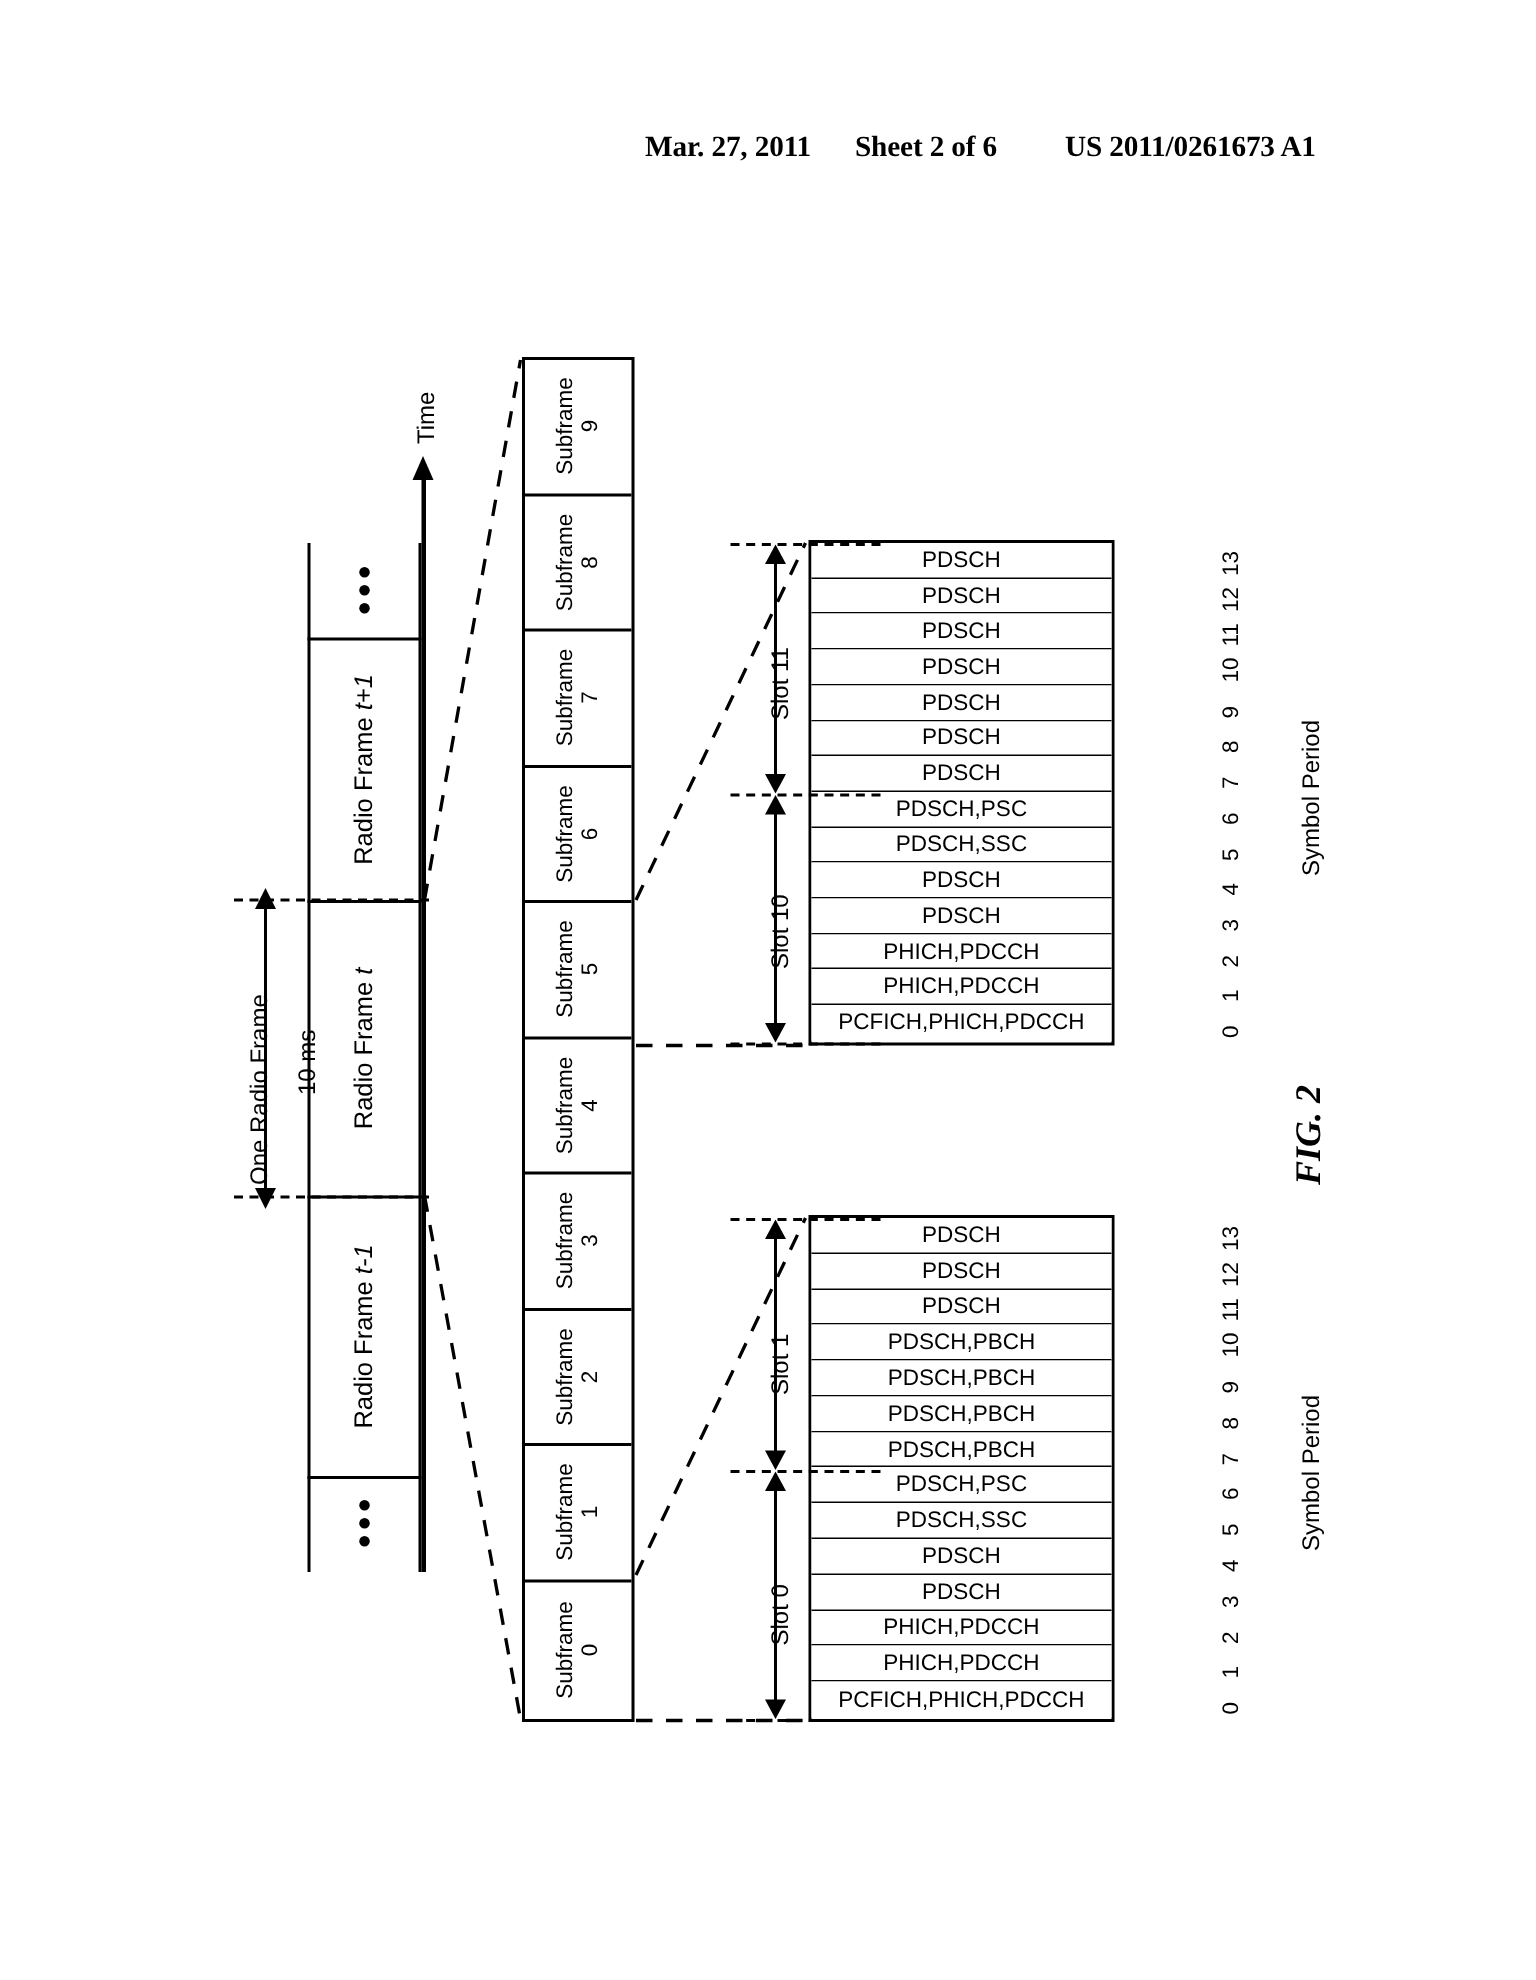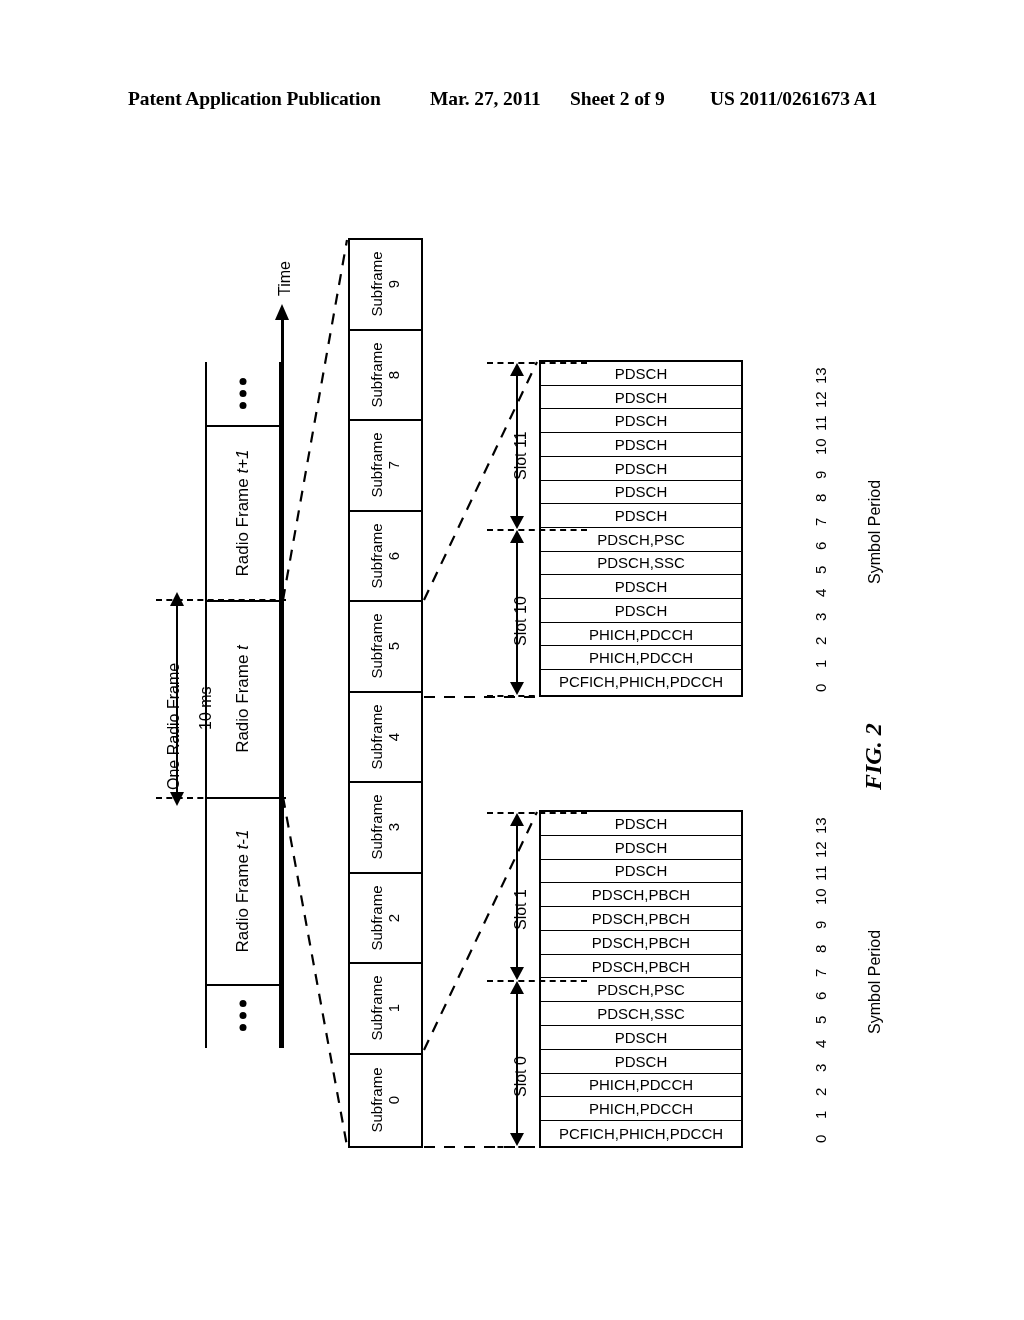--- a/index.html
+++ b/index.html
@@ -287,7 +287,6 @@
 <div id="page">
 
   <div class="hdr">
-    <span class="hdr-pub">Patent Application Publication</span>
     <span class="hdr-date">Mar. 27, 2011</span>
     <span class="hdr-sheet">Sheet 2 of 9</span>
     <span class="hdr-num">US 2011/0261673 A1</span>

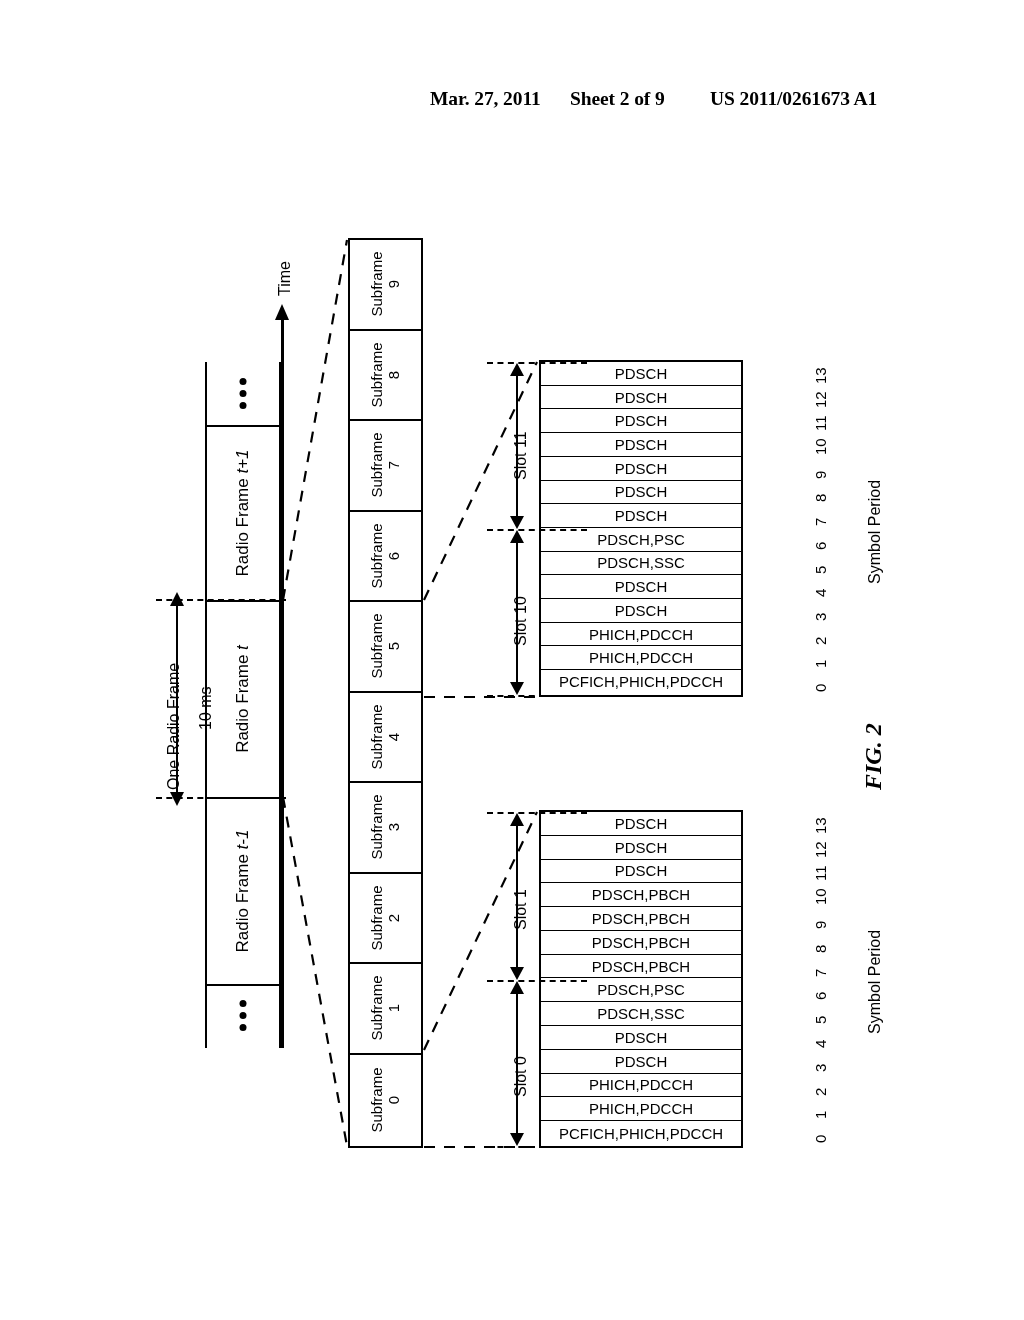--- a/index.html
+++ b/index.html
@@ -288,7 +288,7 @@
 
   <div class="hdr">
     <span class="hdr-date">Mar. 27, 2011</span>
-    <span class="hdr-sheet">Sheet 2 of 9</span>
+    <span class="hdr-sheet">Sheet 2 of 6</span>
     <span class="hdr-num">US 2011/0261673 A1</span>
   </div>
 

